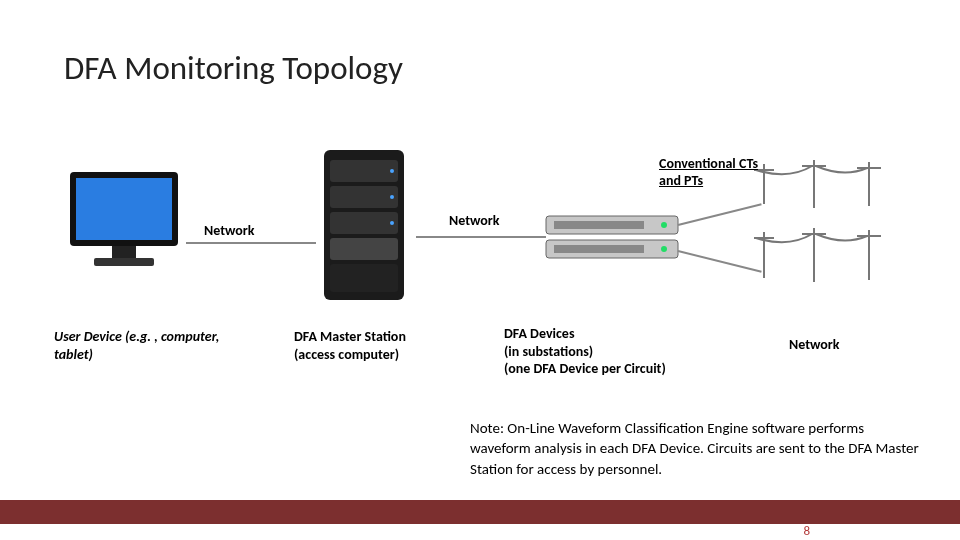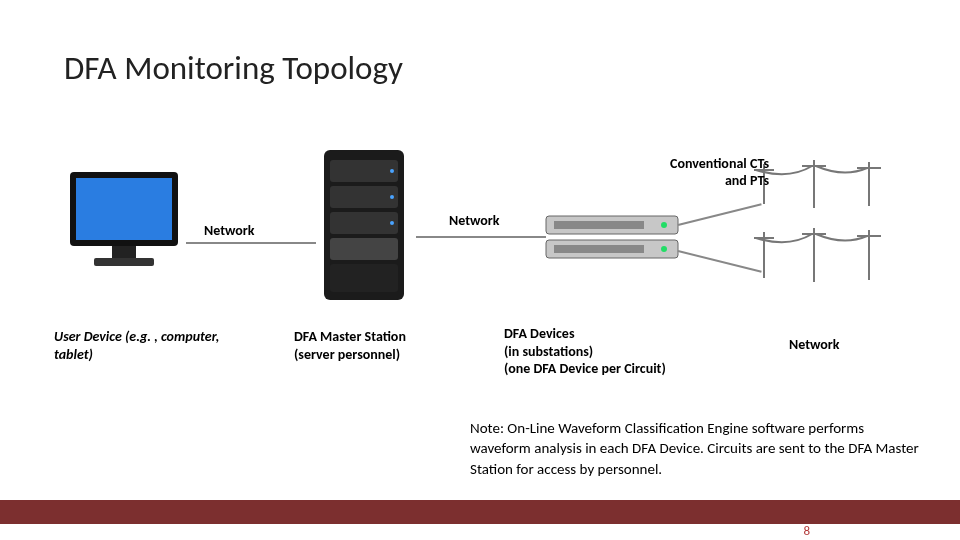--- a/index.html
+++ b/index.html
@@ -10,7 +10,7 @@
   .node { position: absolute; text-align: center; }
   .node-label { font-size: 14px; font-weight: 700; line-height: 1.25; margin-top: 6px; display: block; }
   .link-label { position: absolute; font-size: 14px; font-weight: 700; }
-  .cts-label { position: absolute; font-size: 14px; font-weight: 700; text-align: right; line-height: 1.2; }
+  .cts-label { position: absolute; font-size: 14px; font-weight: 700; text-align: left; line-height: 1.2; text-decoration: underline; }
   .note { position: absolute; left: 470px; top: 418px; width: 450px; font-size: 15px; line-height: 1.35; }
   .note .u { }
   .footer-bar { position: absolute; left: 0; bottom: 16px; width: 960px; height: 24px; background: #7c2f2f; }

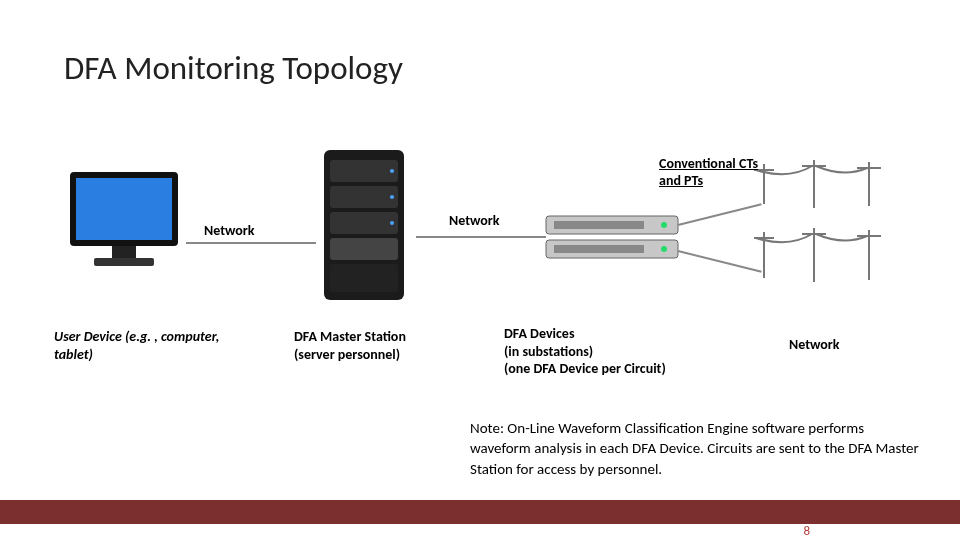--- a/index.html
+++ b/index.html
@@ -100,7 +100,7 @@
     <div class="cts-label" style="left:595px; top:6px; width:110px;">Conventional CTs and PTs</div>
 
     <span class="node-label" style="position:absolute; left:-10px; top:172px; width:170px;font-style:italic;">User Device (e.g. , computer, tablet)</span>
-    <span class="node-label" style="position:absolute; left:230px; top:172px; width:150px;">DFA Master Station (server personnel)</span>
+    <span class="node-label" style="position:absolute; left:230px; top:172px; width:150px;">DFA Master Station (access computer)</span>
     <span class="node-label" style="position:absolute; left:440px; top:148px; width:210px; white-space:pre-line;margin-top:27px;">DFA Devices
 (in substations)
 (one DFA Device per Circuit)</span>

